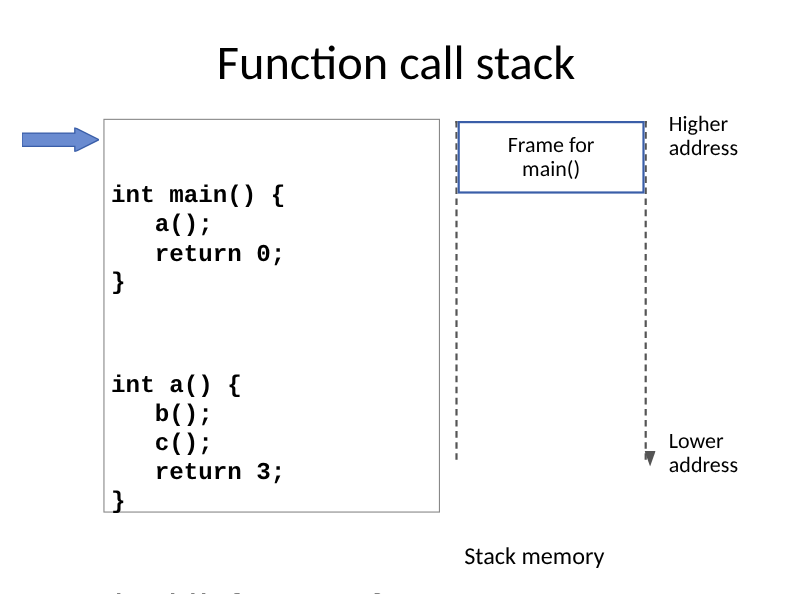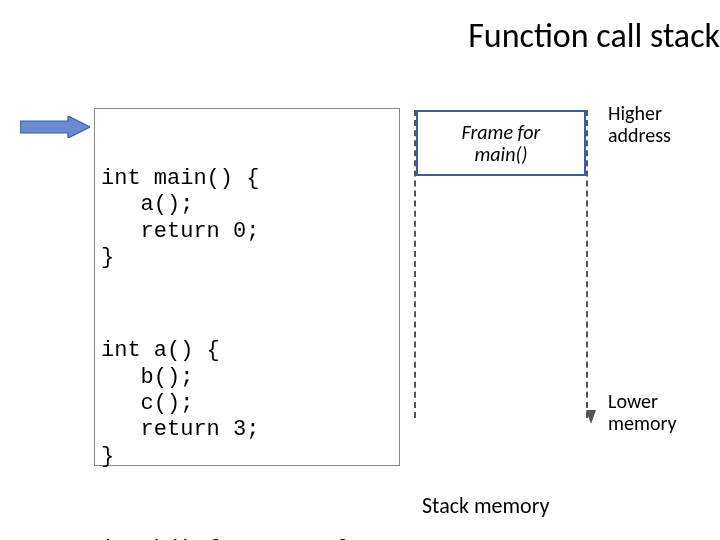--- a/index.html
+++ b/index.html
@@ -14,11 +14,11 @@
   }
   .title {
     position: absolute;
-    top: 16px;
+    top: 32px;
     left: 0;
     width: 720px;
-    text-align: right;
-    font-size: 34px;
+    text-align: center;
+    font-size: 44px;
     line-height: 1.15;
     font-weight: 400;
   }

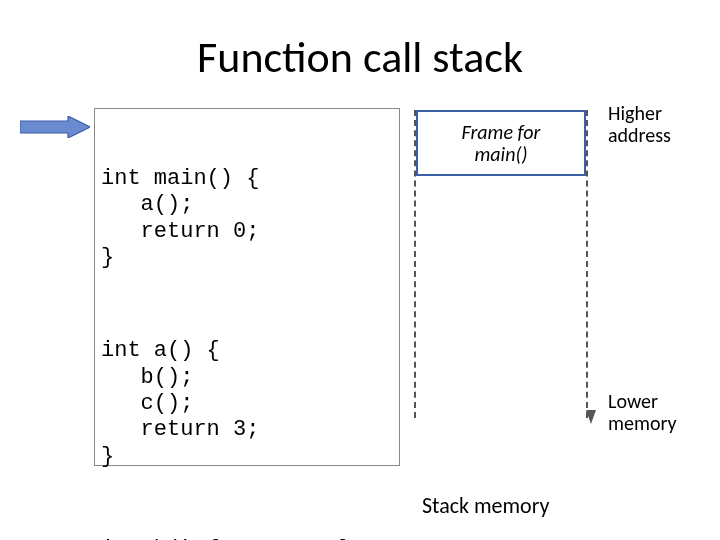--- a/index.html
+++ b/index.html
@@ -128,7 +128,7 @@
   <span class="tick-tl"></span>
   <span class="tick-tr"></span>
   <div class="frame-main">
-    <span style="white-space:pre-line;font-style:italic;">Frame for
+    <span style="white-space:pre-line;">Frame for
 main()</span>
   </div>
 </div>

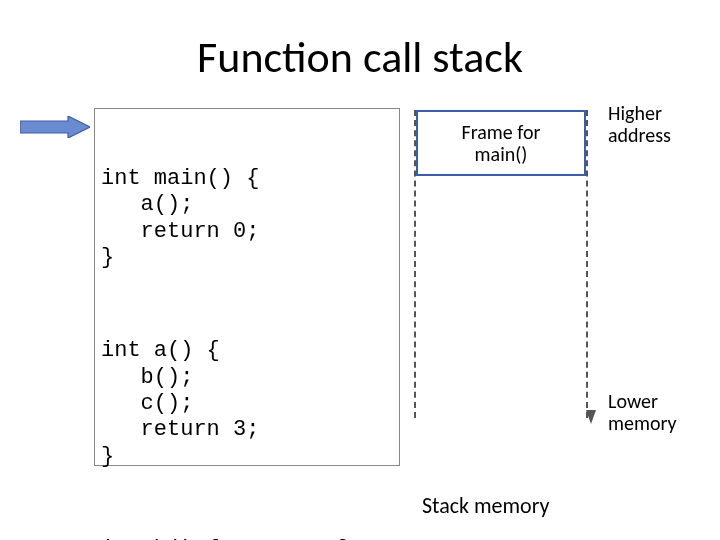--- a/index.html
+++ b/index.html
@@ -39,7 +39,7 @@
     padding: 4px 6px;
     font-family: Consolas, "Courier New", monospace;
     font-size: 22px;
-    font-weight: 400;
+    font-weight: 700;
     line-height: 1.2;
     white-space: pre;
   }

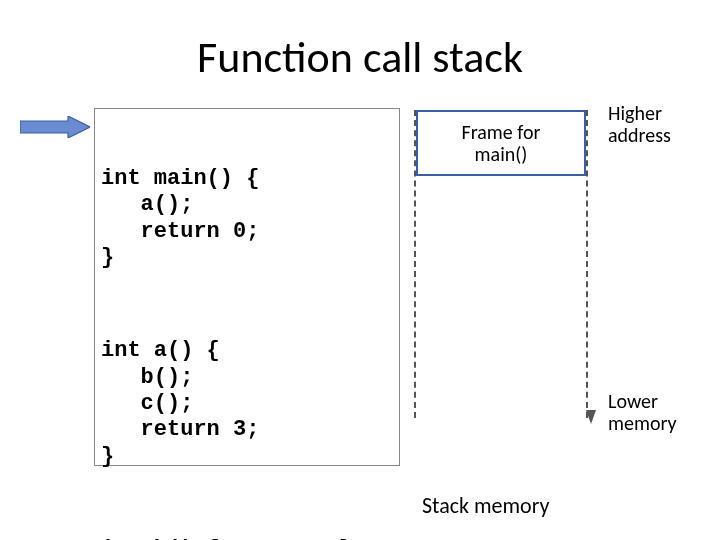--- a/index.html
+++ b/index.html
@@ -140,7 +140,7 @@
 <div class="label-higher" style="white-space:pre-line;">Higher
 address</div>
 <div class="label-lower" style="white-space:pre-line;">Lower
-memory</div>
+address</div>
 <div class="label-stackmem">Stack memory</div>
 
 </body></html>

